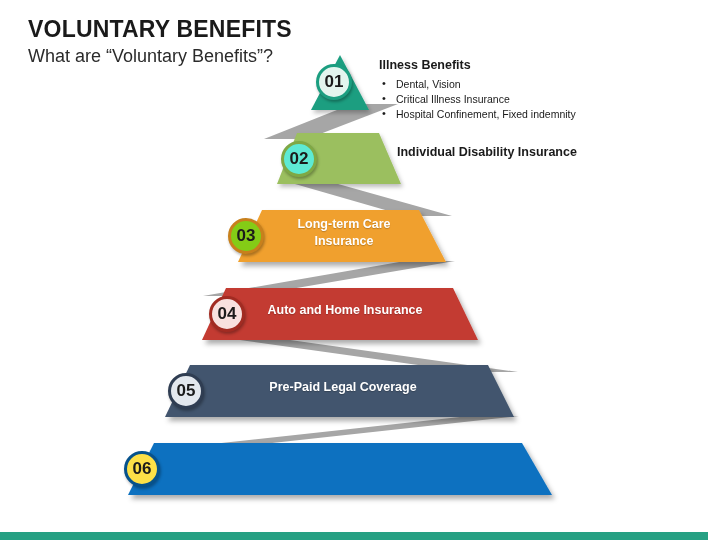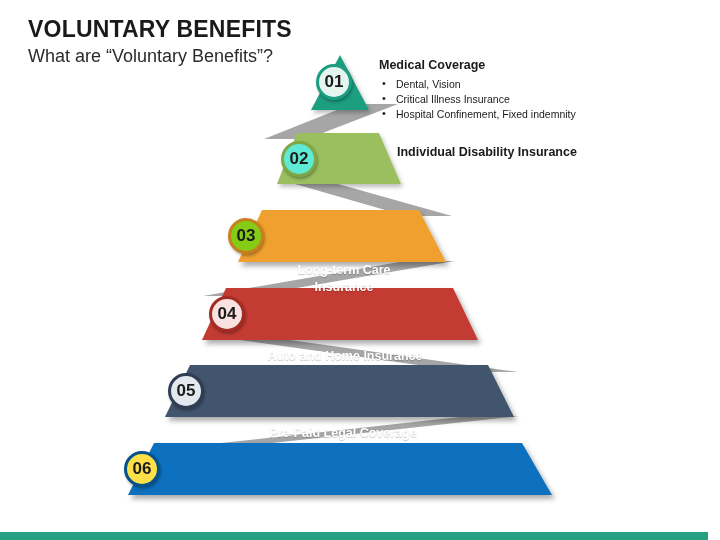--- a/index.html
+++ b/index.html
@@ -216,7 +216,7 @@
   </div>
 
   <div id="tier1-block">
-    <div id="tier1-heading">Medical Coverage</div>
+    <div id="tier1-heading">Illness Benefits</div>
     <ul id="tier1-bullets">
       <li>Dental, Vision</li>
       <li>Critical Illness Insurance</li>

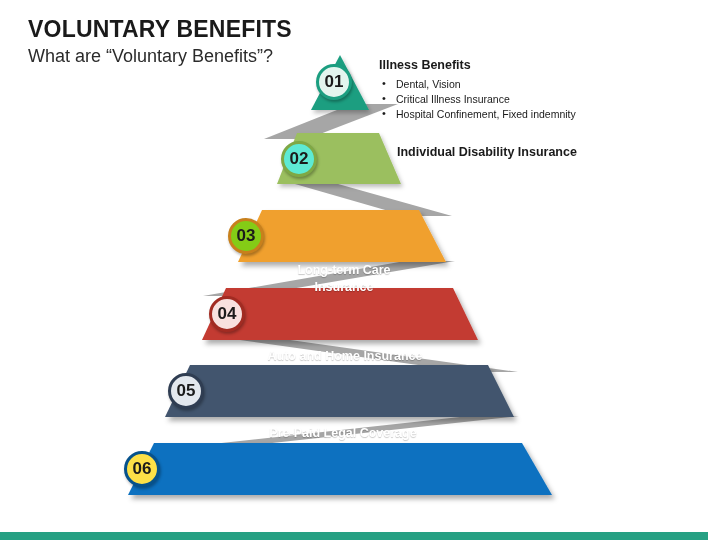--- a/index.html
+++ b/index.html
@@ -86,7 +86,6 @@
     line-height: 1.32;
     z-index: 5;
     text-shadow: 0 1px 1px rgba(0,0,0,0.22);
-    margin-top: 46px;
   }
   .tier-label-outside {
     position: absolute;

